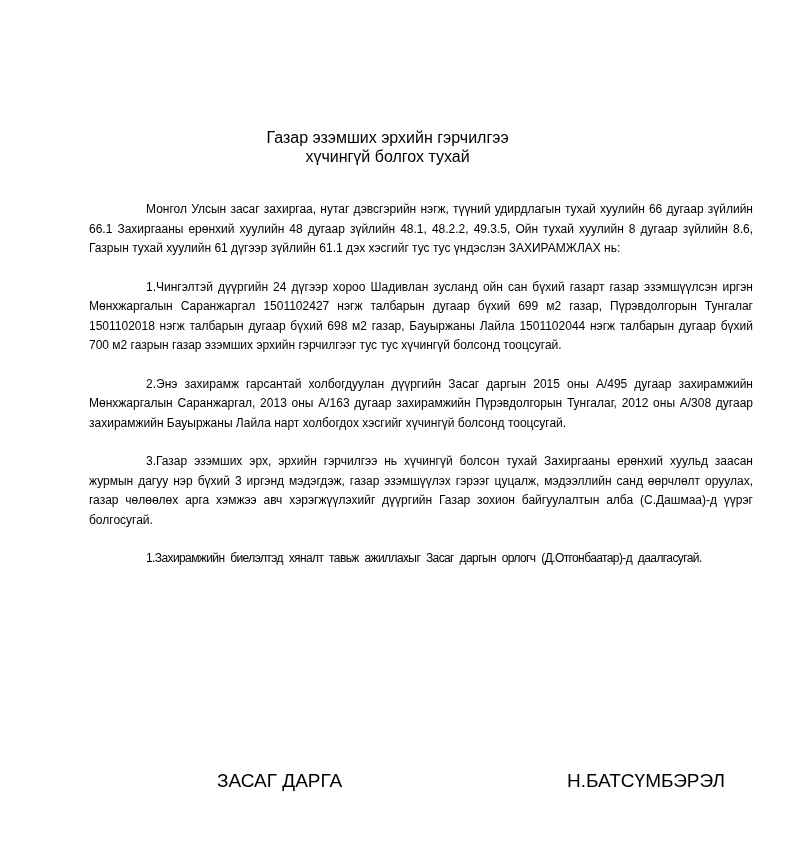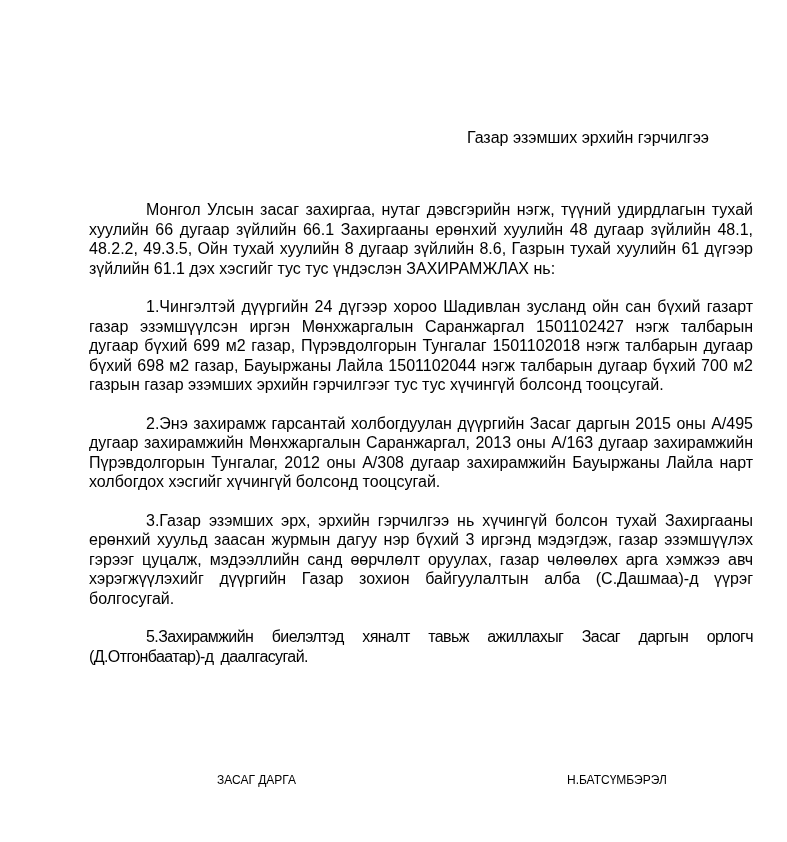--- a/index.html
+++ b/index.html
@@ -28,7 +28,7 @@
       left: 0;
       width: 709px;
       top: 128px;
-      text-align: right;
+      text-align: center;
       font-size: 16px;
       line-height: 19px;
     }

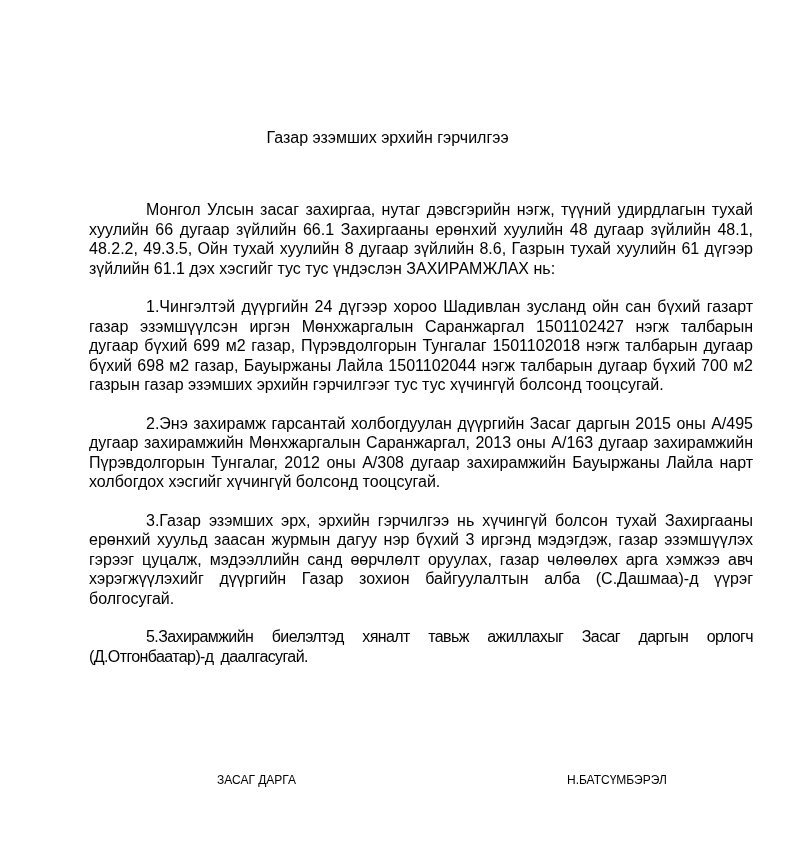--- a/index.html
+++ b/index.html
@@ -67,6 +67,7 @@
 
   <div class="title">
     <div>Газар эзэмших эрхийн гэрчилгээ</div>
+    <div>хүчингүй болгох тухай</div>
   </div>
 
   <div class="body">

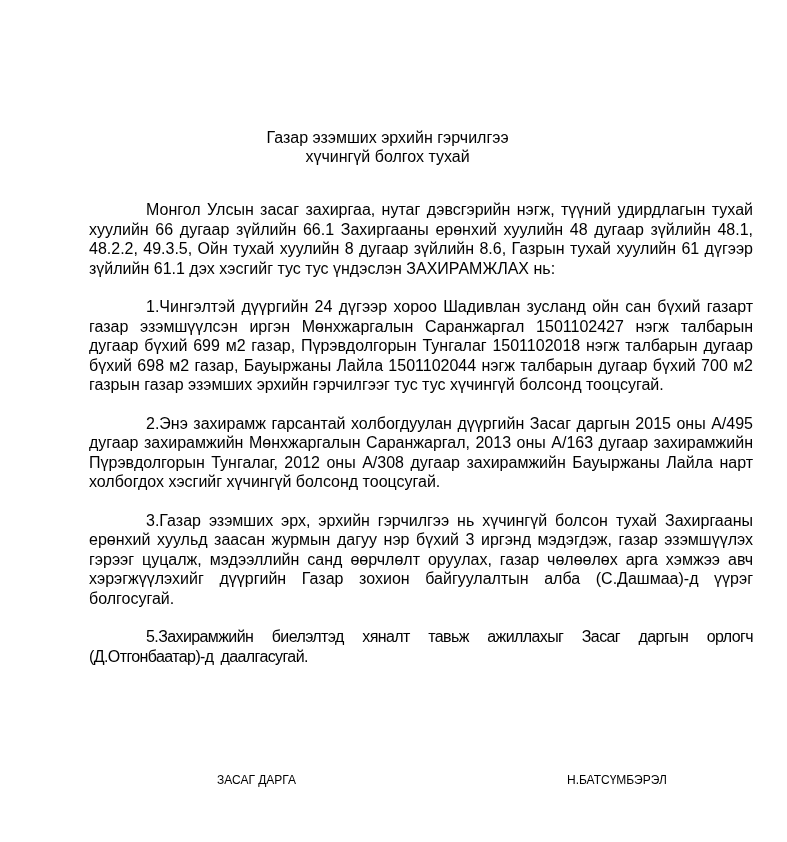--- a/index.html
+++ b/index.html
@@ -38,7 +38,7 @@
       left: 89px;
       top: 200px;
       width: 664px;
-      font-size: 16px;
+      font-size: 12px;
       line-height: 19.5px;
     }
     .para {

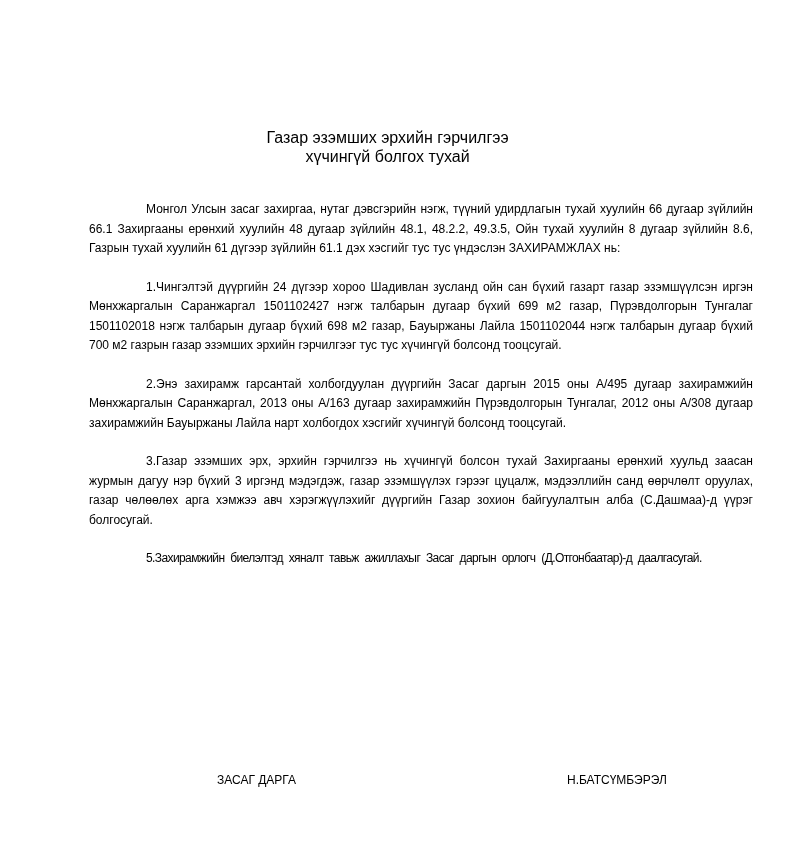--- a/index.html
+++ b/index.html
@@ -75,7 +75,7 @@
     <p class="para">1.Чингэлтэй дүүргийн 24 дүгээр хороо Шадивлан зусланд ойн сан бүхий газарт газар эзэмшүүлсэн иргэн Мөнхжаргалын Саранжаргал 1501102427 нэгж талбарын дугаар бүхий 699 м2 газар, Пүрэвдолгорын Тунгалаг 1501102018 нэгж талбарын дугаар бүхий 698 м2 газар, Бауыржаны Лайла 1501102044 нэгж талбарын дугаар бүхий 700 м2 газрын газар эзэмших эрхийн гэрчилгээг тус тус хүчингүй болсонд тооцсугай.</p>
     <p class="para">2.Энэ захирамж гарсантай холбогдуулан дүүргийн Засаг даргын 2015 оны А/495 дугаар захирамжийн Мөнхжаргалын Саранжаргал,  2013 оны А/163 дугаар захирамжийн Пүрэвдолгорын Тунгалаг, 2012 оны А/308 дугаар захирамжийн Бауыржаны Лайла нарт холбогдох хэсгийг хүчингүй болсонд тооцсугай.</p>
     <p class="para">3.Газар эзэмших эрх, эрхийн гэрчилгээ нь хүчингүй болсон тухай Захиргааны ерөнхий хуульд заасан журмын дагуу нэр бүхий 3 иргэнд мэдэгдэж, газар эзэмшүүлэх гэрээг цуцалж, мэдээллийн санд өөрчлөлт оруулах, газар чөлөөлөх арга хэмжээ авч хэрэгжүүлэхийг дүүргийн Газар зохион байгуулалтын алба   (С.Дашмаа)-д үүрэг болгосугай.</p>
-    <p class="para p4 p-last">5.Захирамжийн биелэлтэд хяналт тавьж ажиллахыг Засаг даргын орлогч (Д.Отгонбаатар)-д даалгасугай.</p>
+    <p class="para p4 p-last">1.Захирамжийн биелэлтэд хяналт тавьж ажиллахыг Засаг даргын орлогч (Д.Отгонбаатар)-д даалгасугай.</p>
   </div>
 
   <div class="signature sig-title">ЗАСАГ ДАРГА</div>

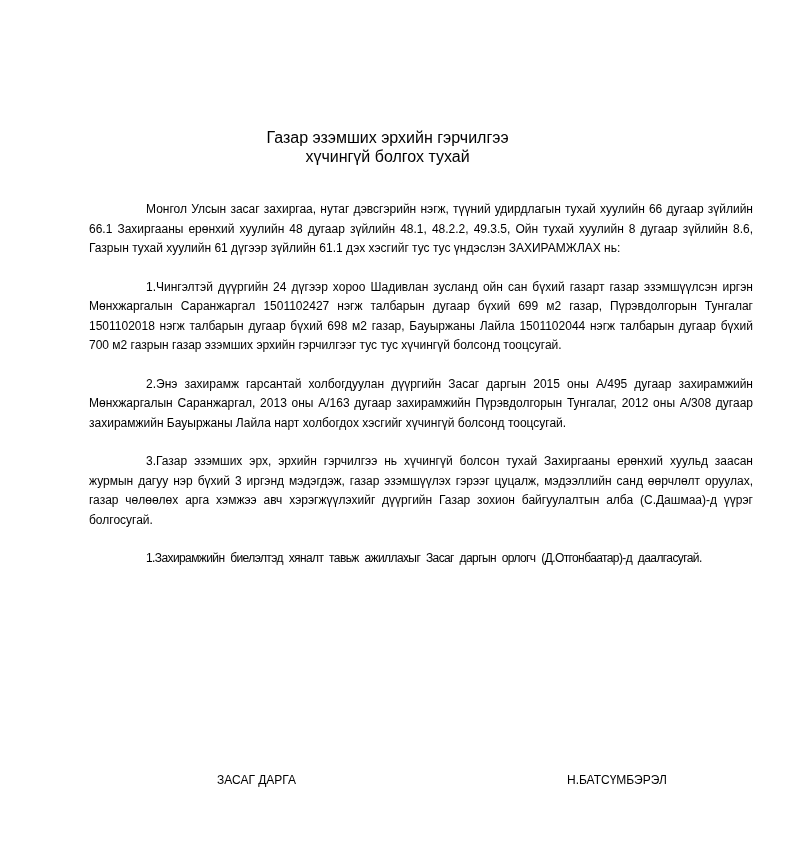--- a/index.html
+++ b/index.html
@@ -54,7 +54,7 @@
     .signature {
       position: absolute;
       top: 771px;
-      font-size: 12px;
+      font-size: 19px;
       line-height: 19px;
     }
     .sig-title { left: 217px; }

